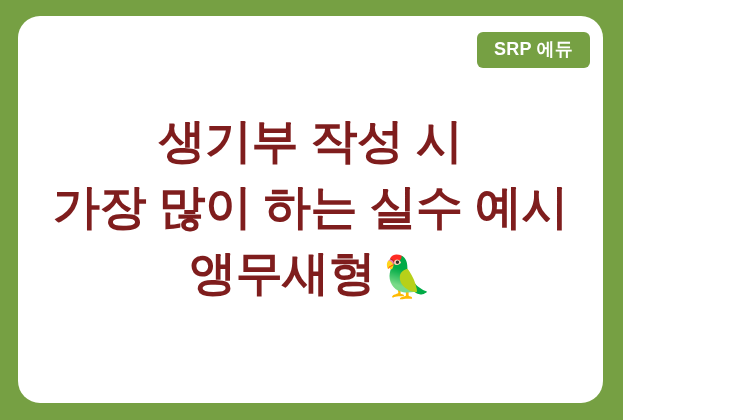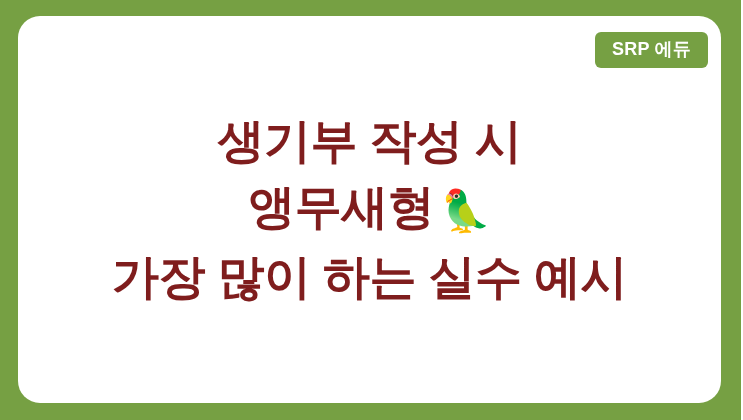--- a/index.html
+++ b/index.html
@@ -16,7 +16,7 @@
 
   .thumbnail-canvas {
     position: relative;
-    width: 741px;
+    width: 623px;
     height: 420px;
     background: #76a043;
     box-sizing: border-box;

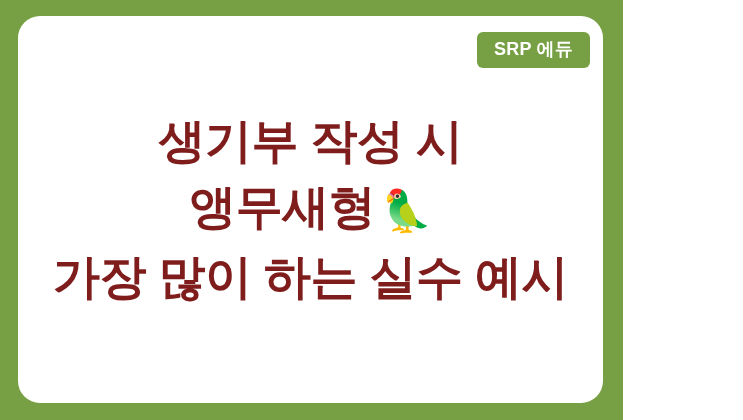--- a/index.html
+++ b/index.html
@@ -104,10 +104,10 @@
 
     <div class="headline-block">
       <span class="headline-line headline-line-1">생기부 작성 시</span>
+      <span class="headline-line headline-line-2">가장 많이 하는 실수 예시</span>
       <span class="headline-line headline-line-3">
         <span>앵무새형</span><span class="headline-emoji">🦜</span>
       </span>
-      <span class="headline-line headline-line-2">가장 많이 하는 실수 예시</span>
     </div>
 
   </div>

